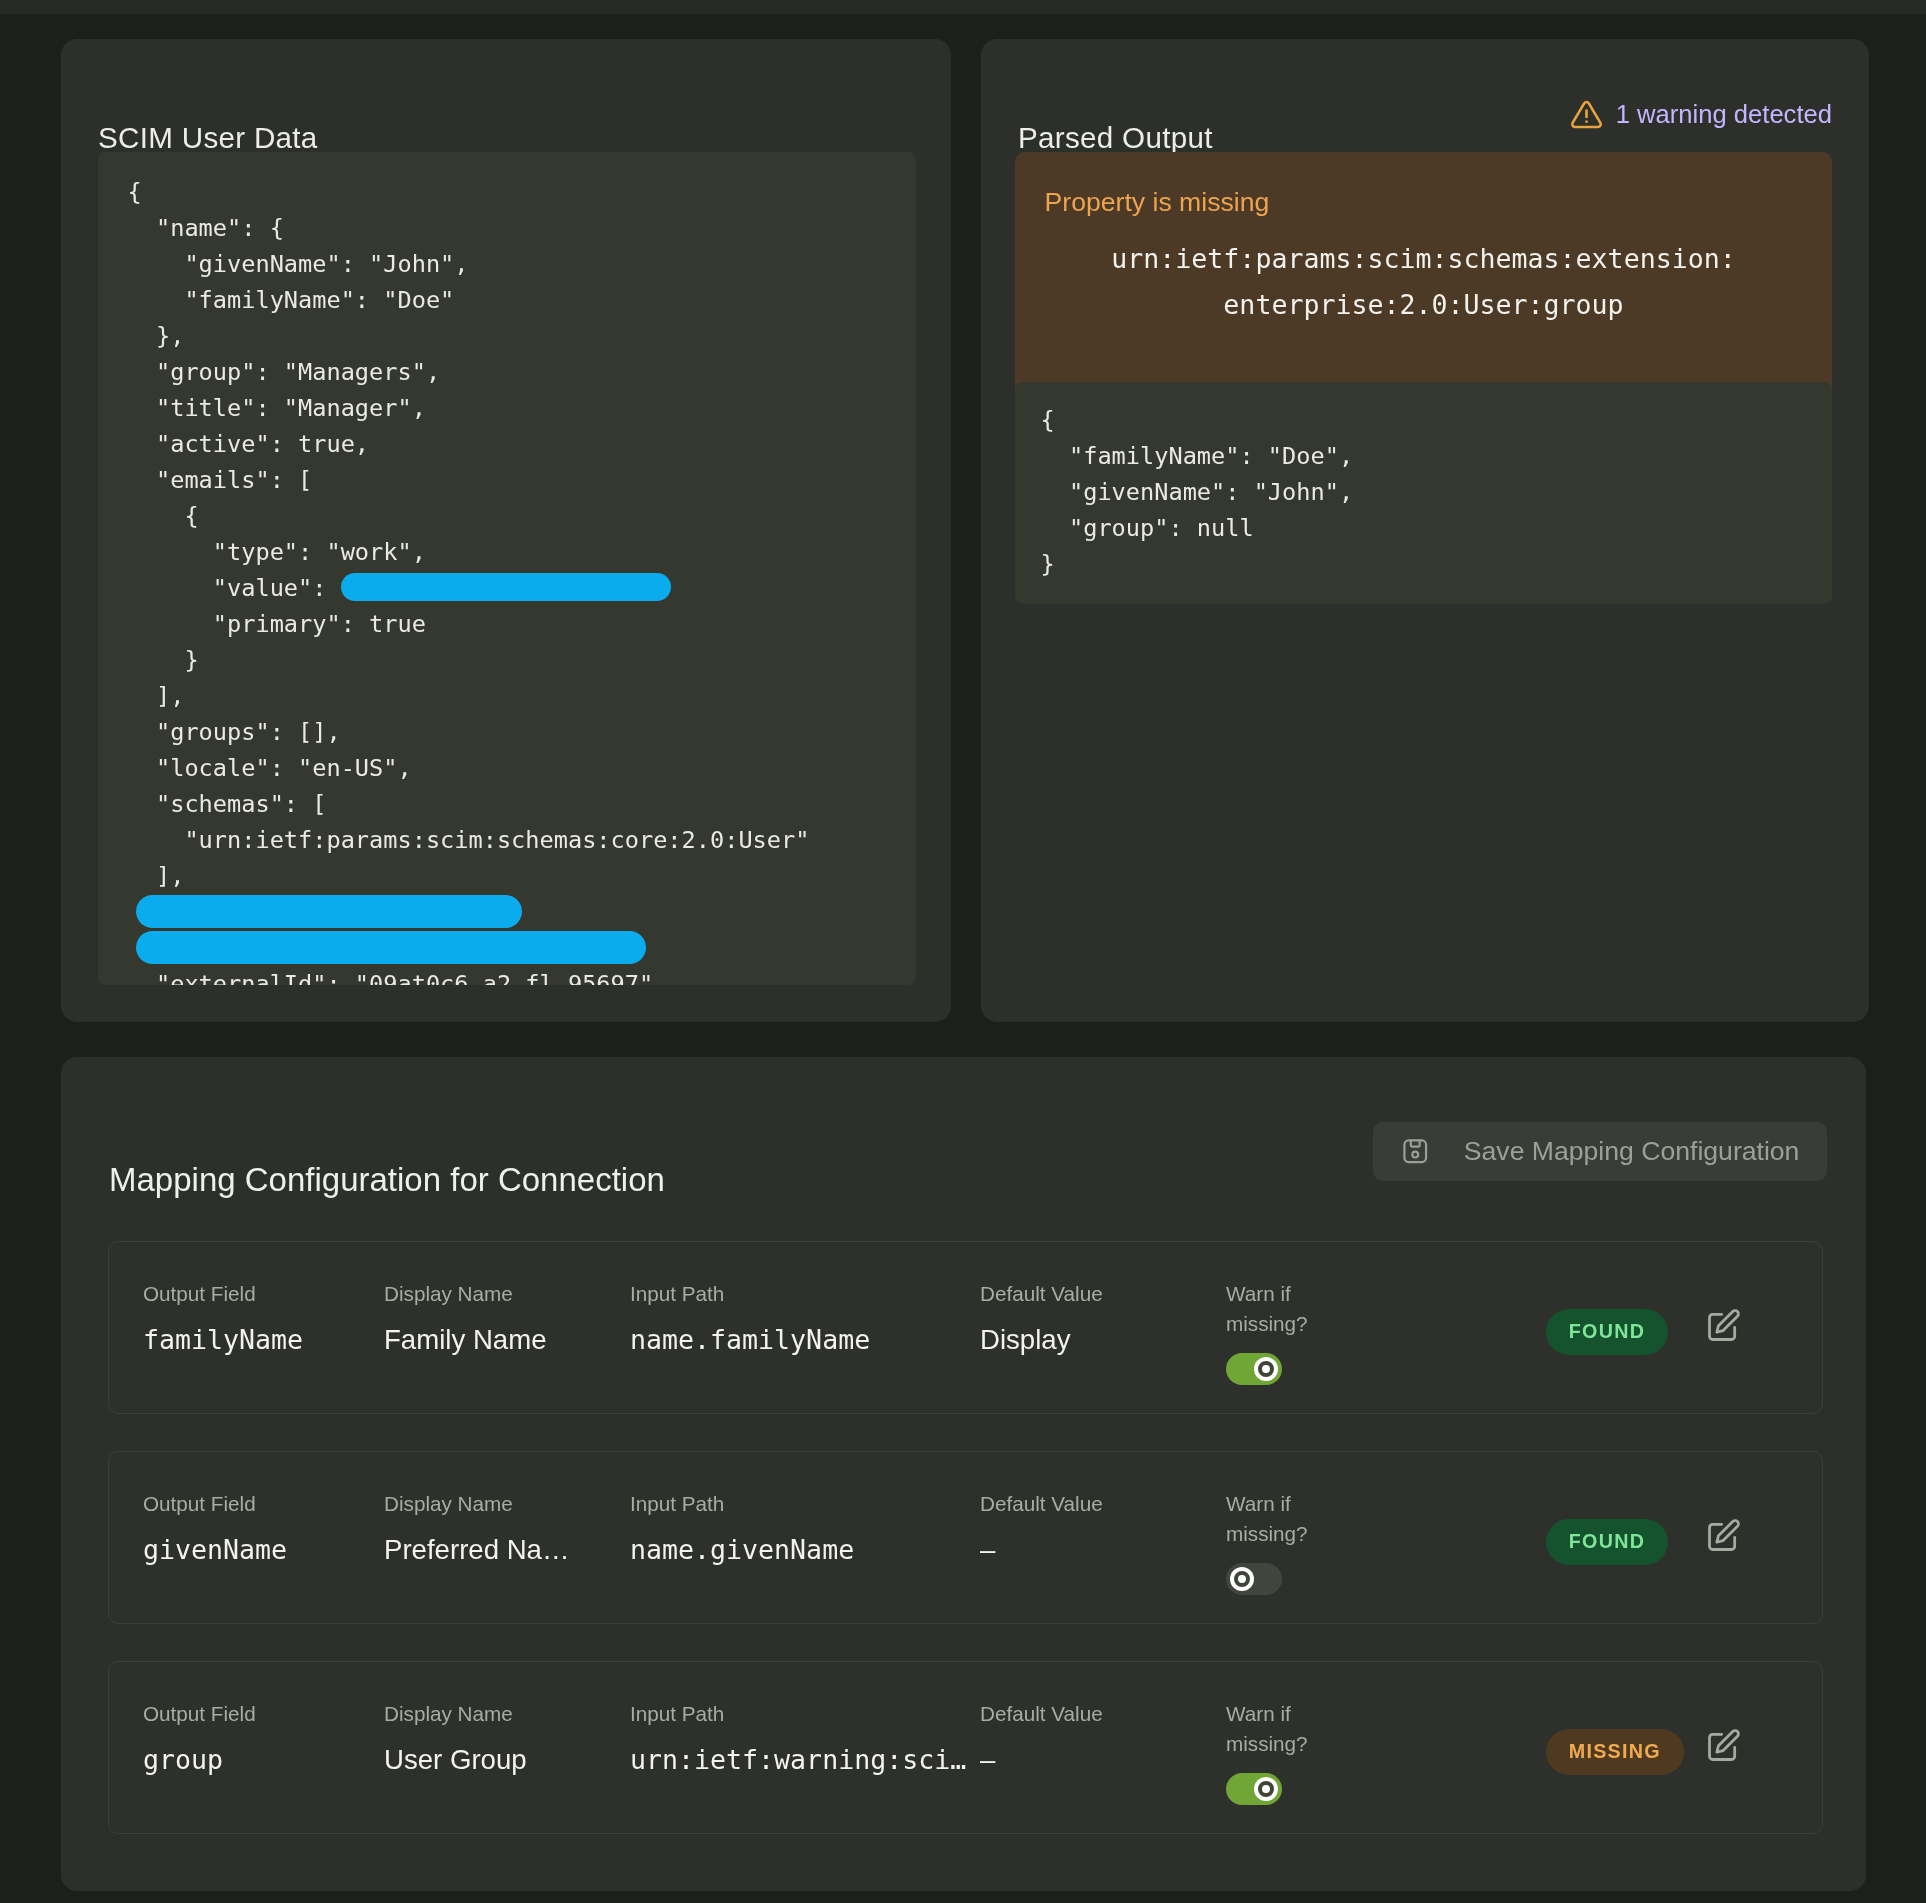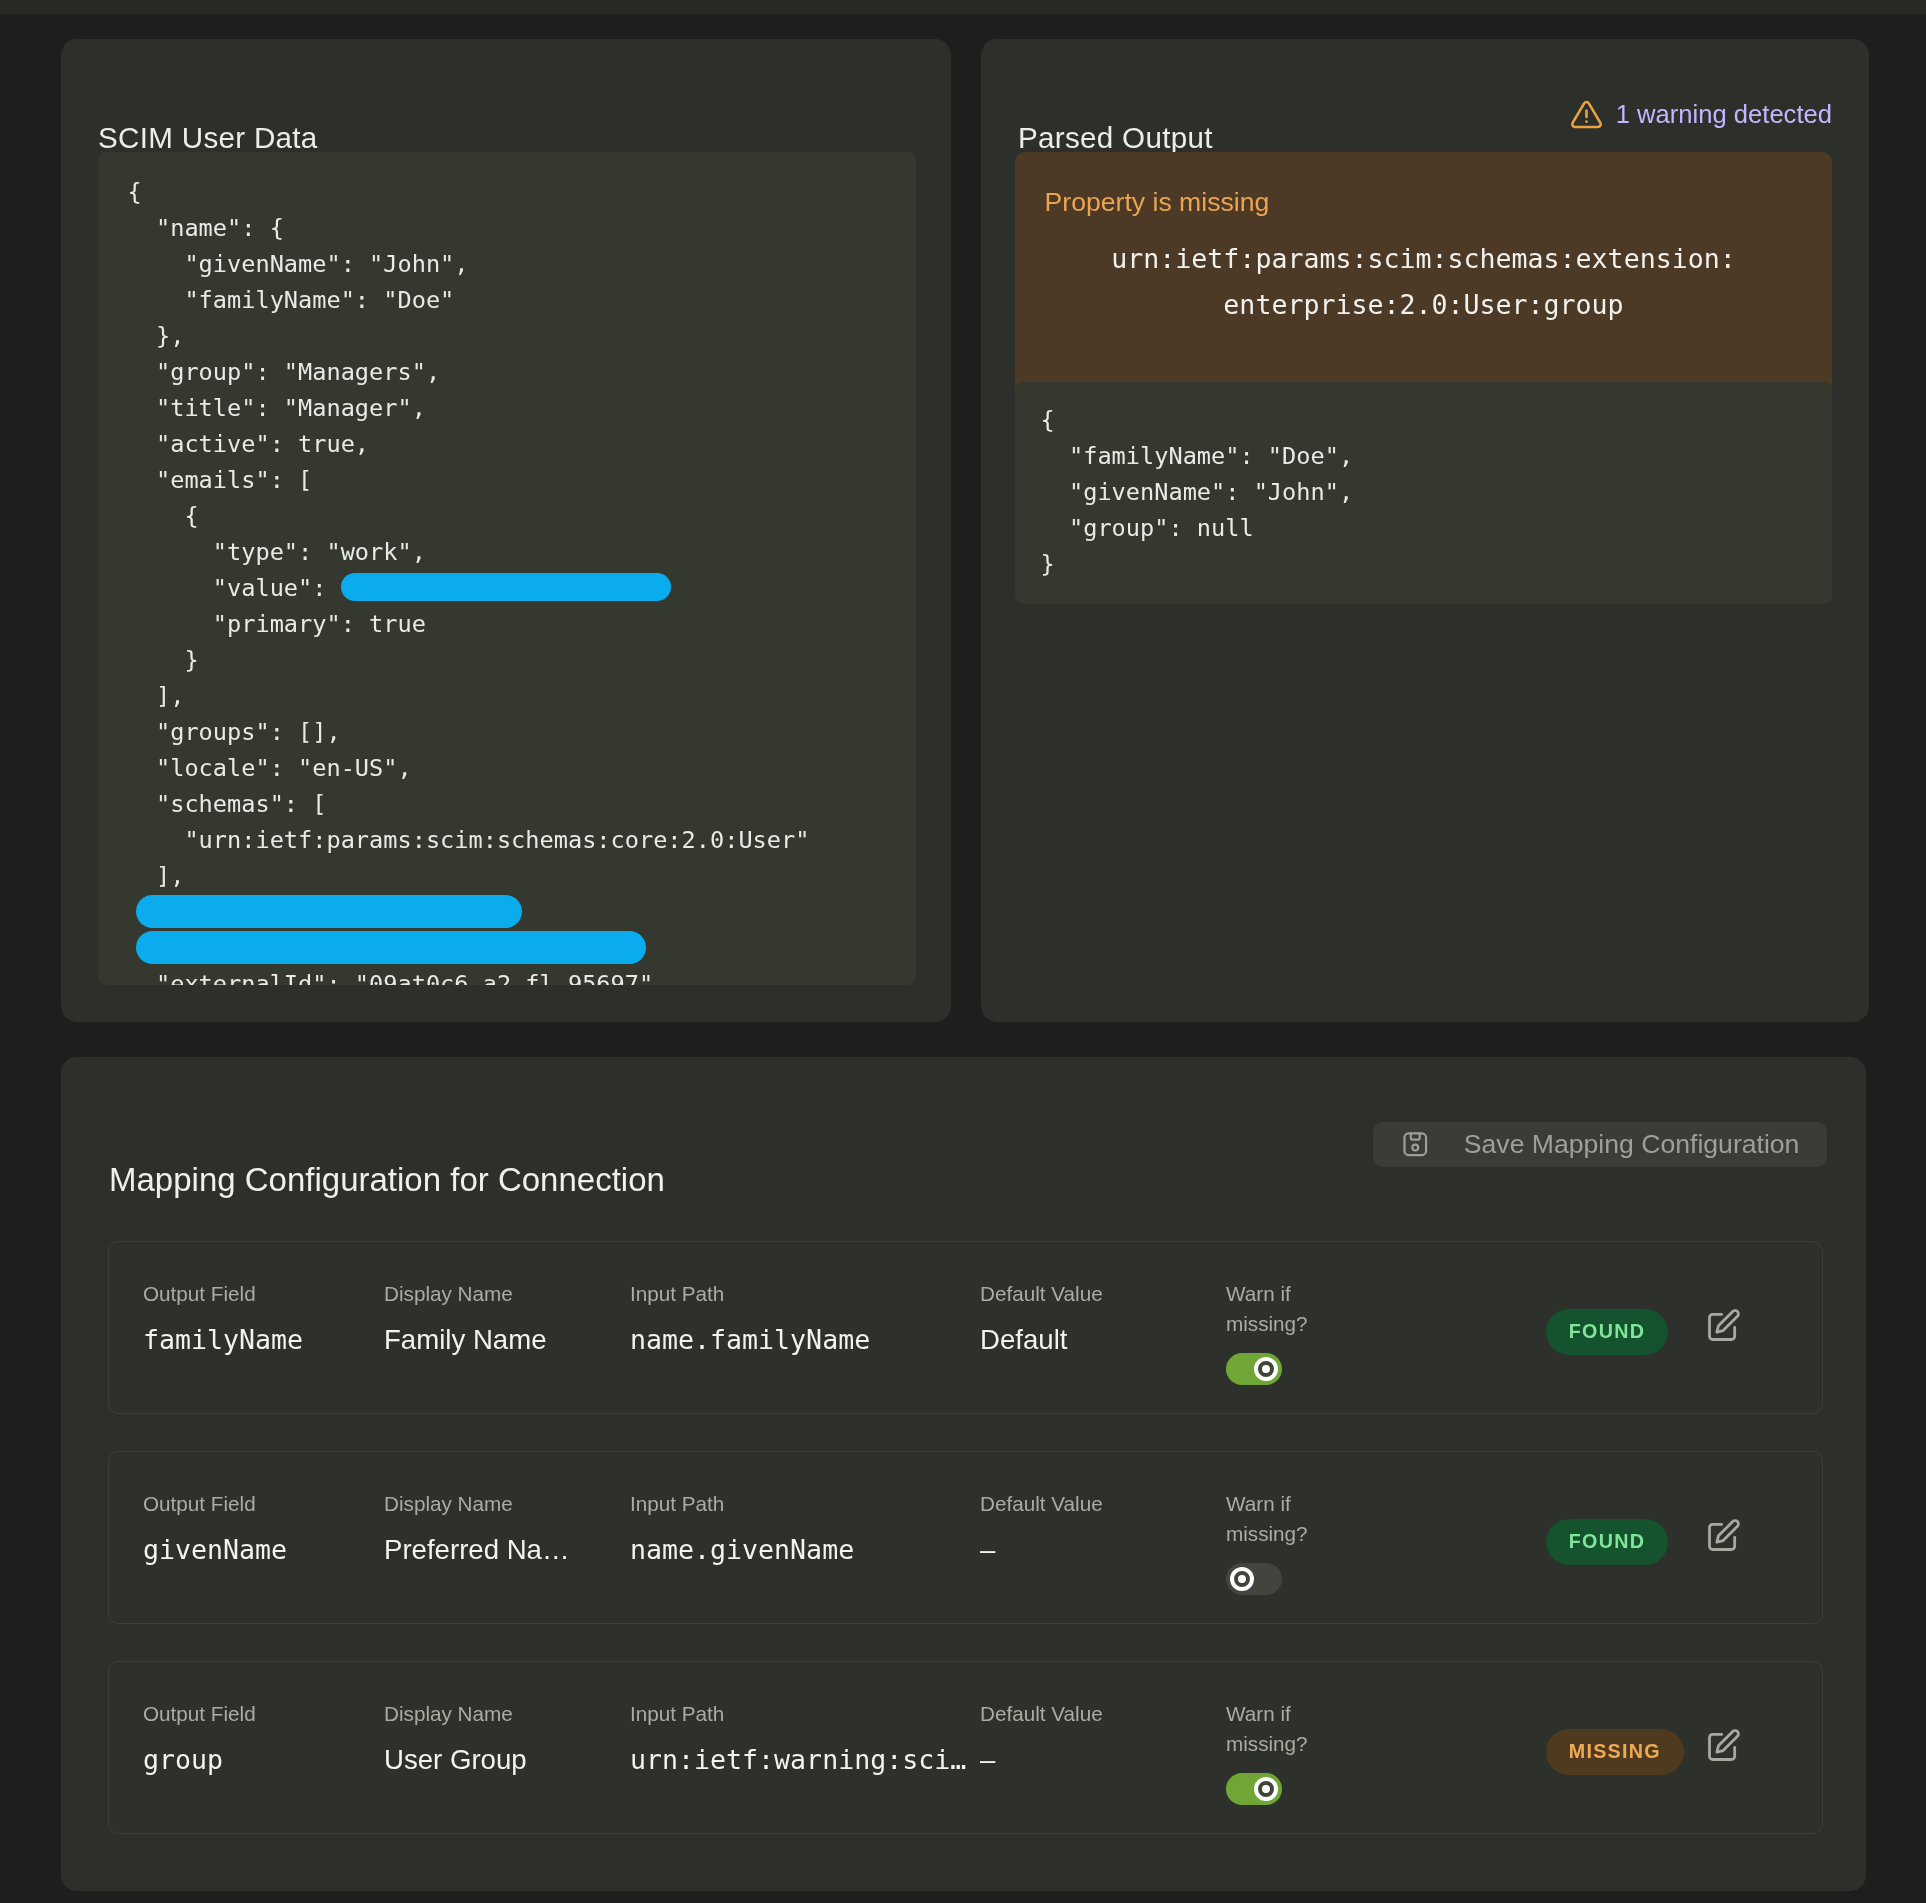--- a/index.html
+++ b/index.html
@@ -40,7 +40,7 @@
 
   
   #mapping-title{position:absolute;left:48px;top:77px;font-size:33px;font-weight:500;color:#eef0ec;}
-  .save-btn{position:absolute;right:39px;top:65px;height:45px;display:flex;align-items:center;gap:33px;
+  .save-btn{position:absolute;right:39px;top:65px;height:59px;display:flex;align-items:center;gap:33px;
       background:#3a3d37;border:none;border-radius:9.9px;padding:0 27.6px;color:#9ba197;font-size:26.6px;
       font-family:"Liberation Sans",sans-serif;cursor:pointer;}
   .save-btn svg{width:30.5px;height:30.5px;stroke:#9ba197;}

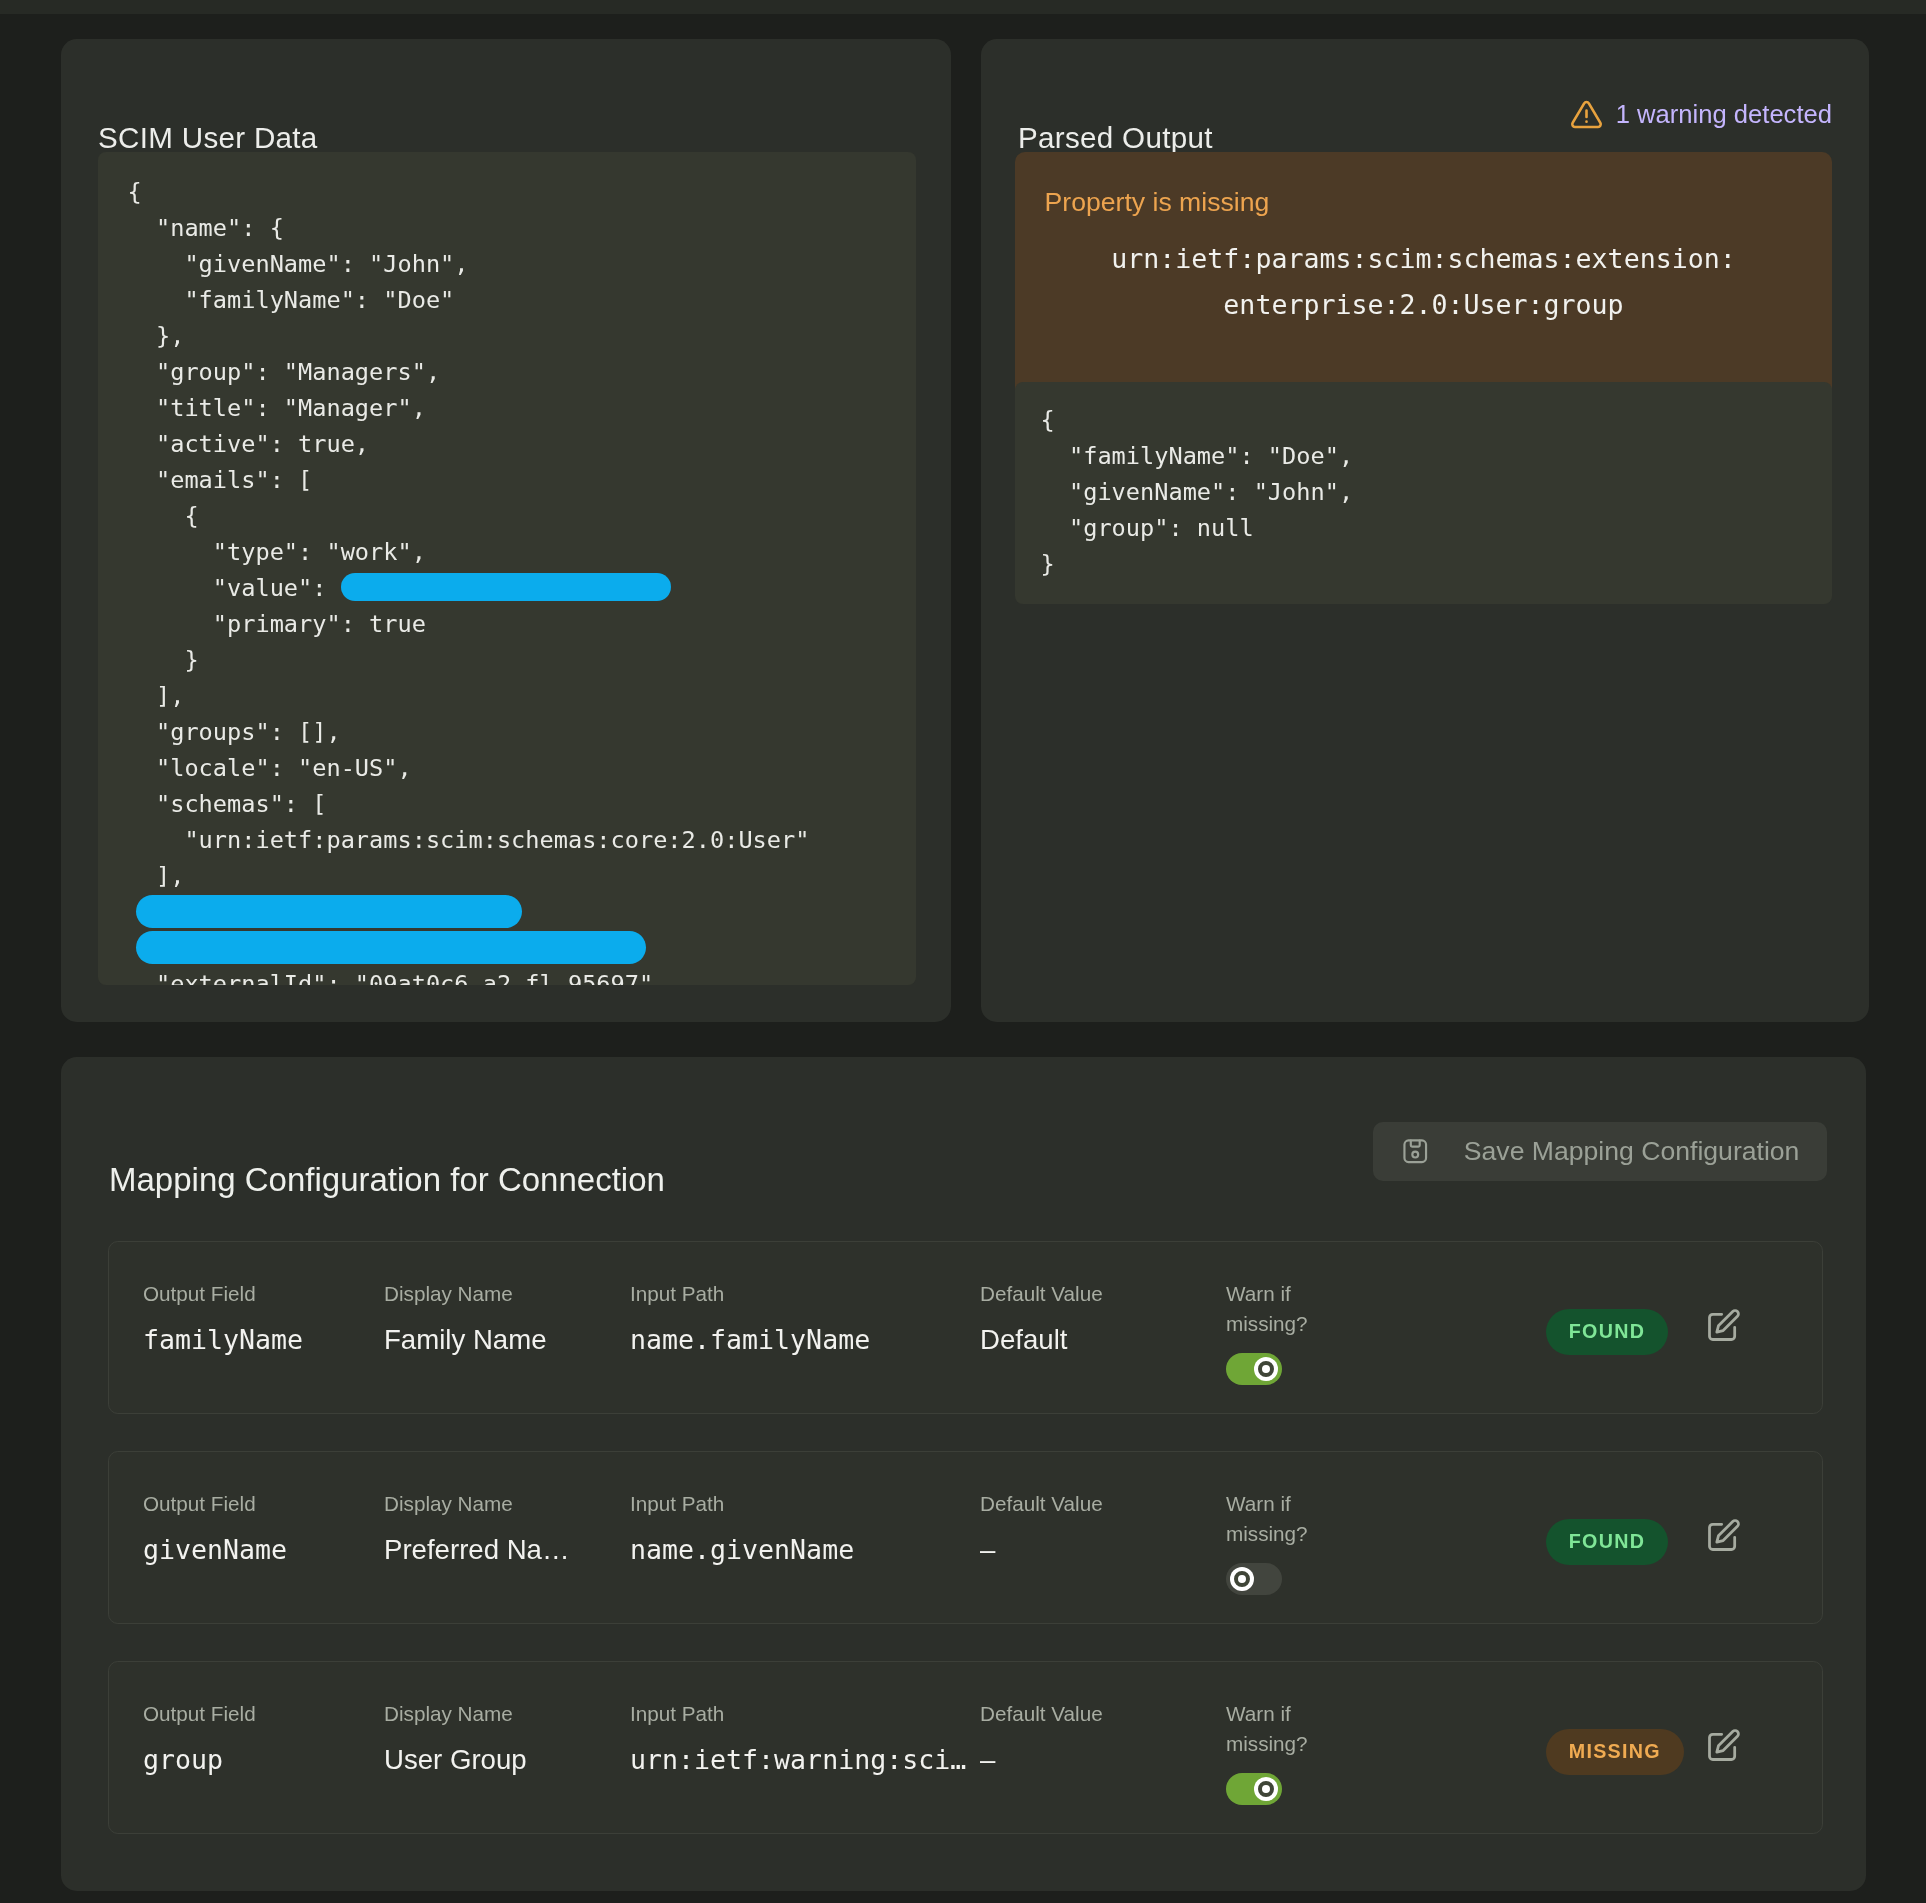--- a/index.html
+++ b/index.html
@@ -126,7 +126,7 @@
     </div>
     <div class="cell">
       <div class="cell-label">Default Value</div>
-      <div class="cell-value">Default</div>
+      <div class="cell-value">Display</div>
     </div>
     <div class="cell warn-cell">
       <div class="cell-label">Warn if missing?</div>

